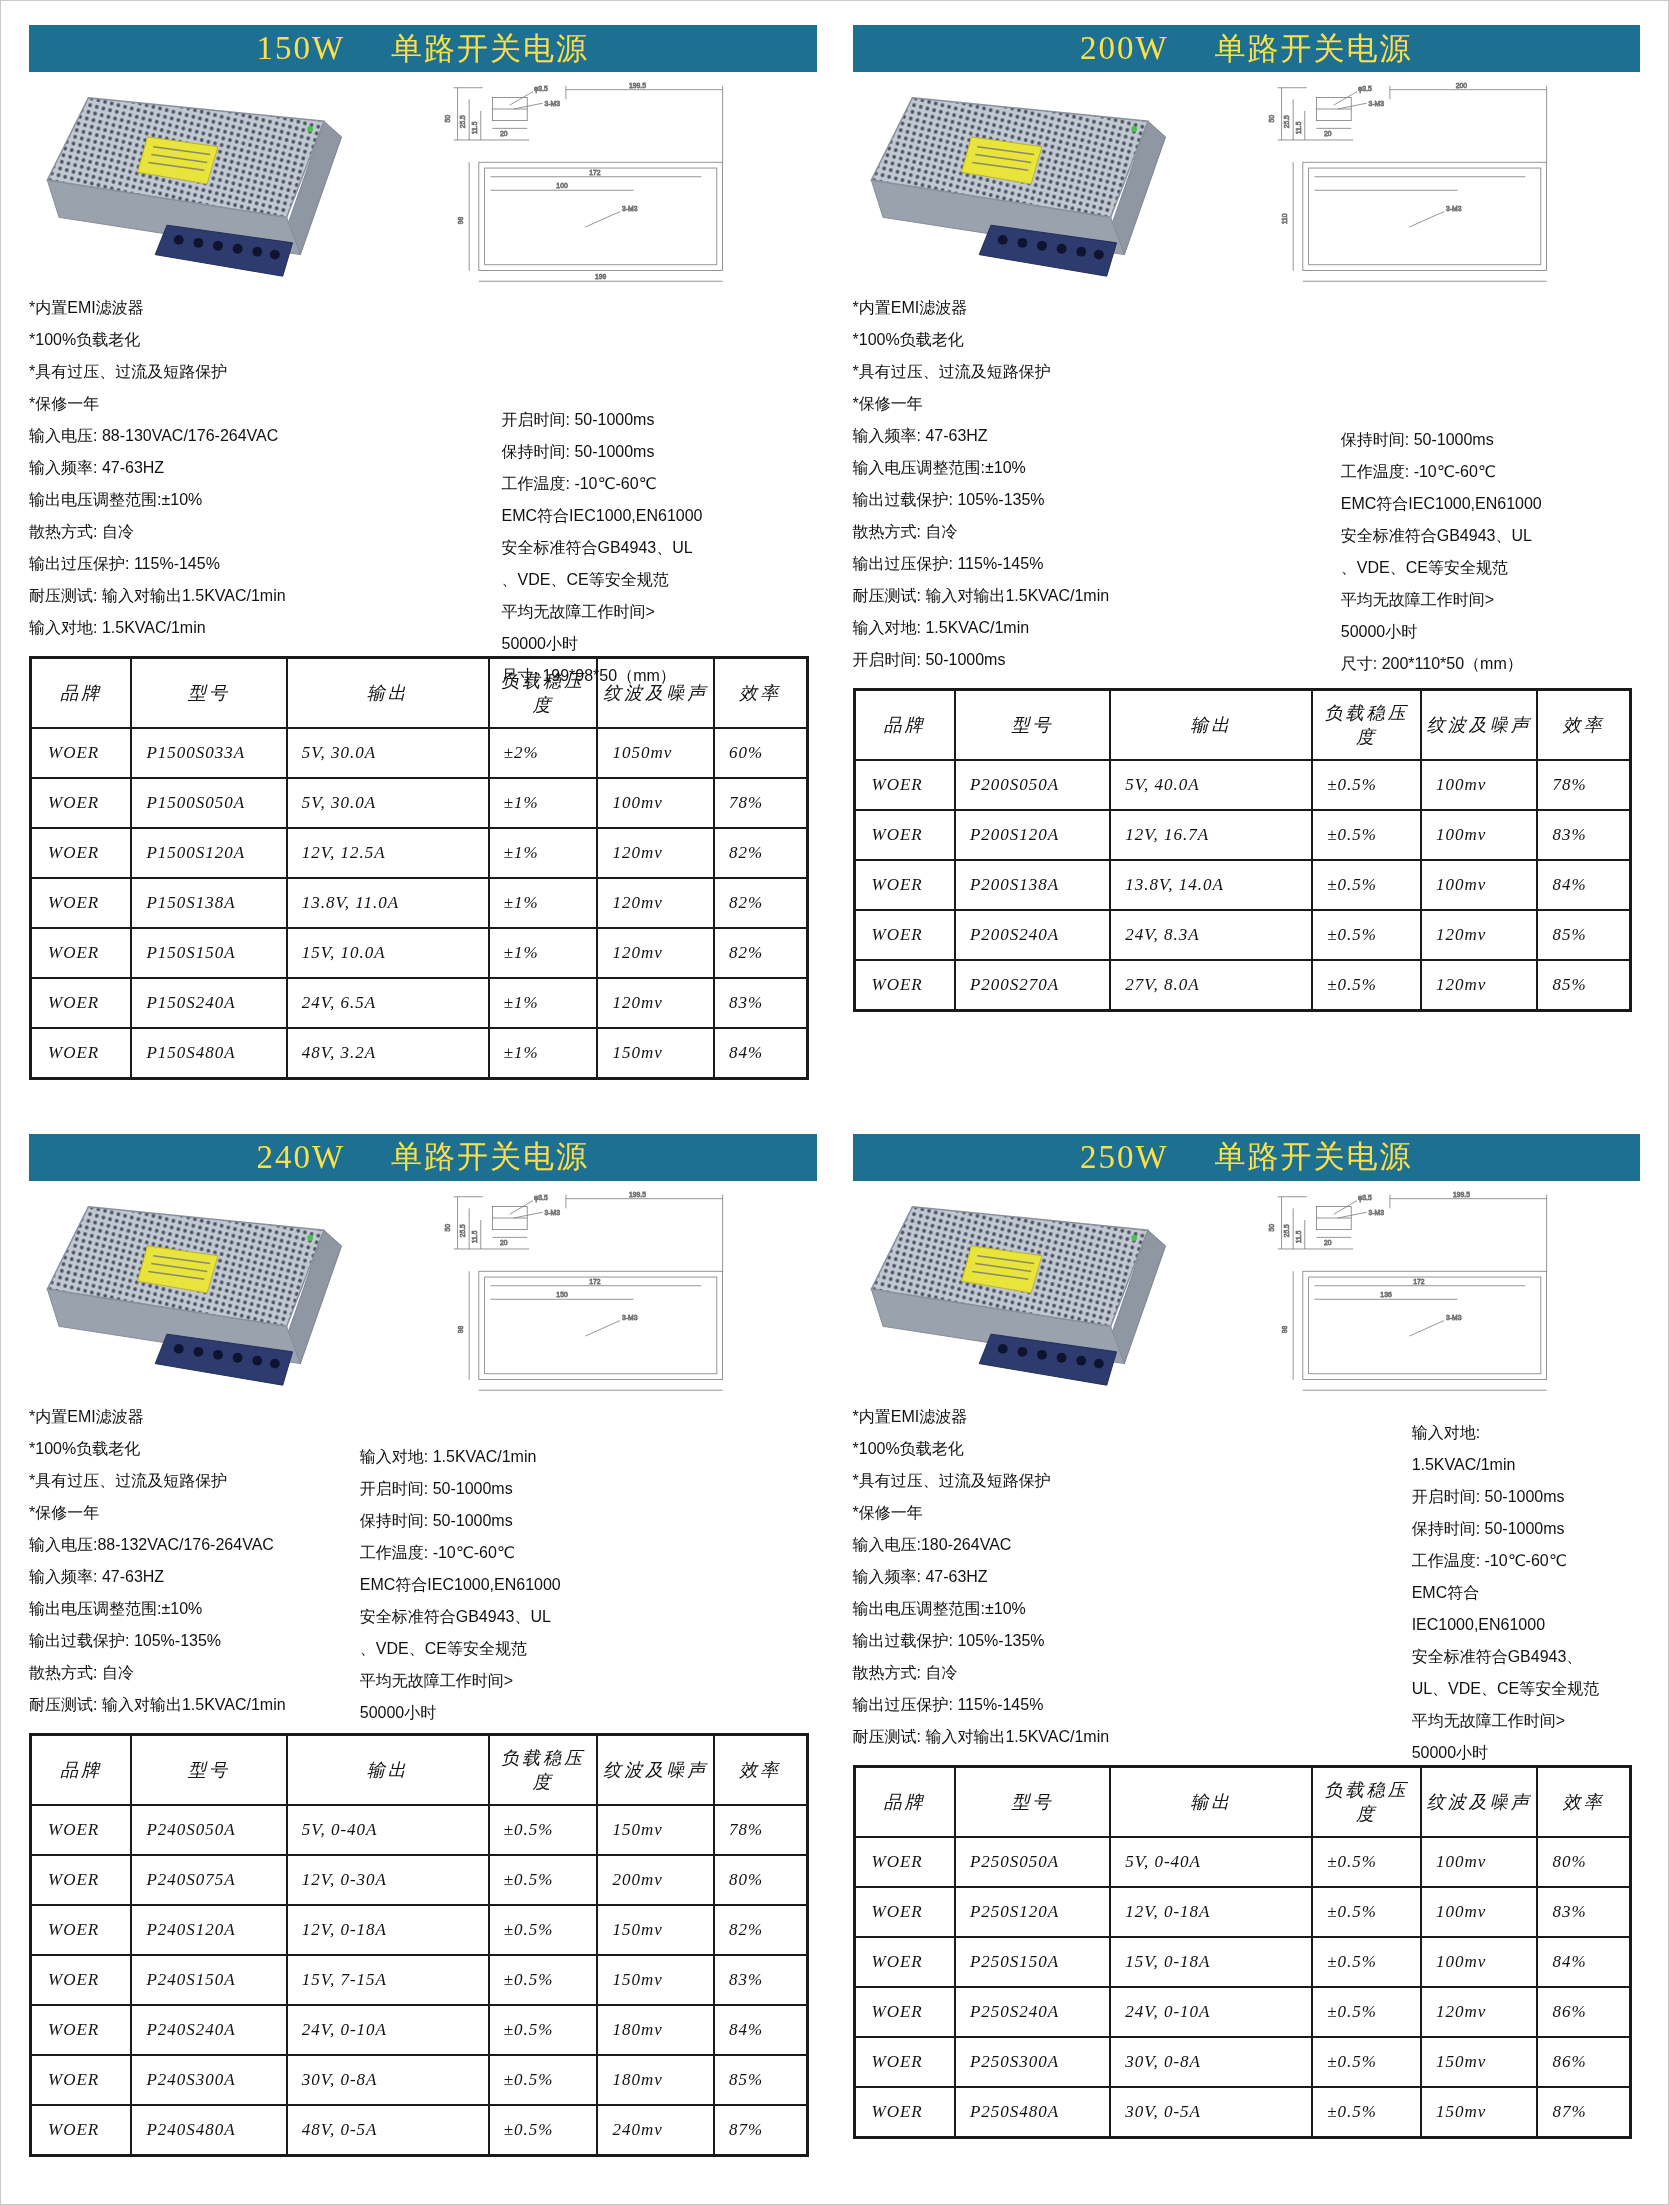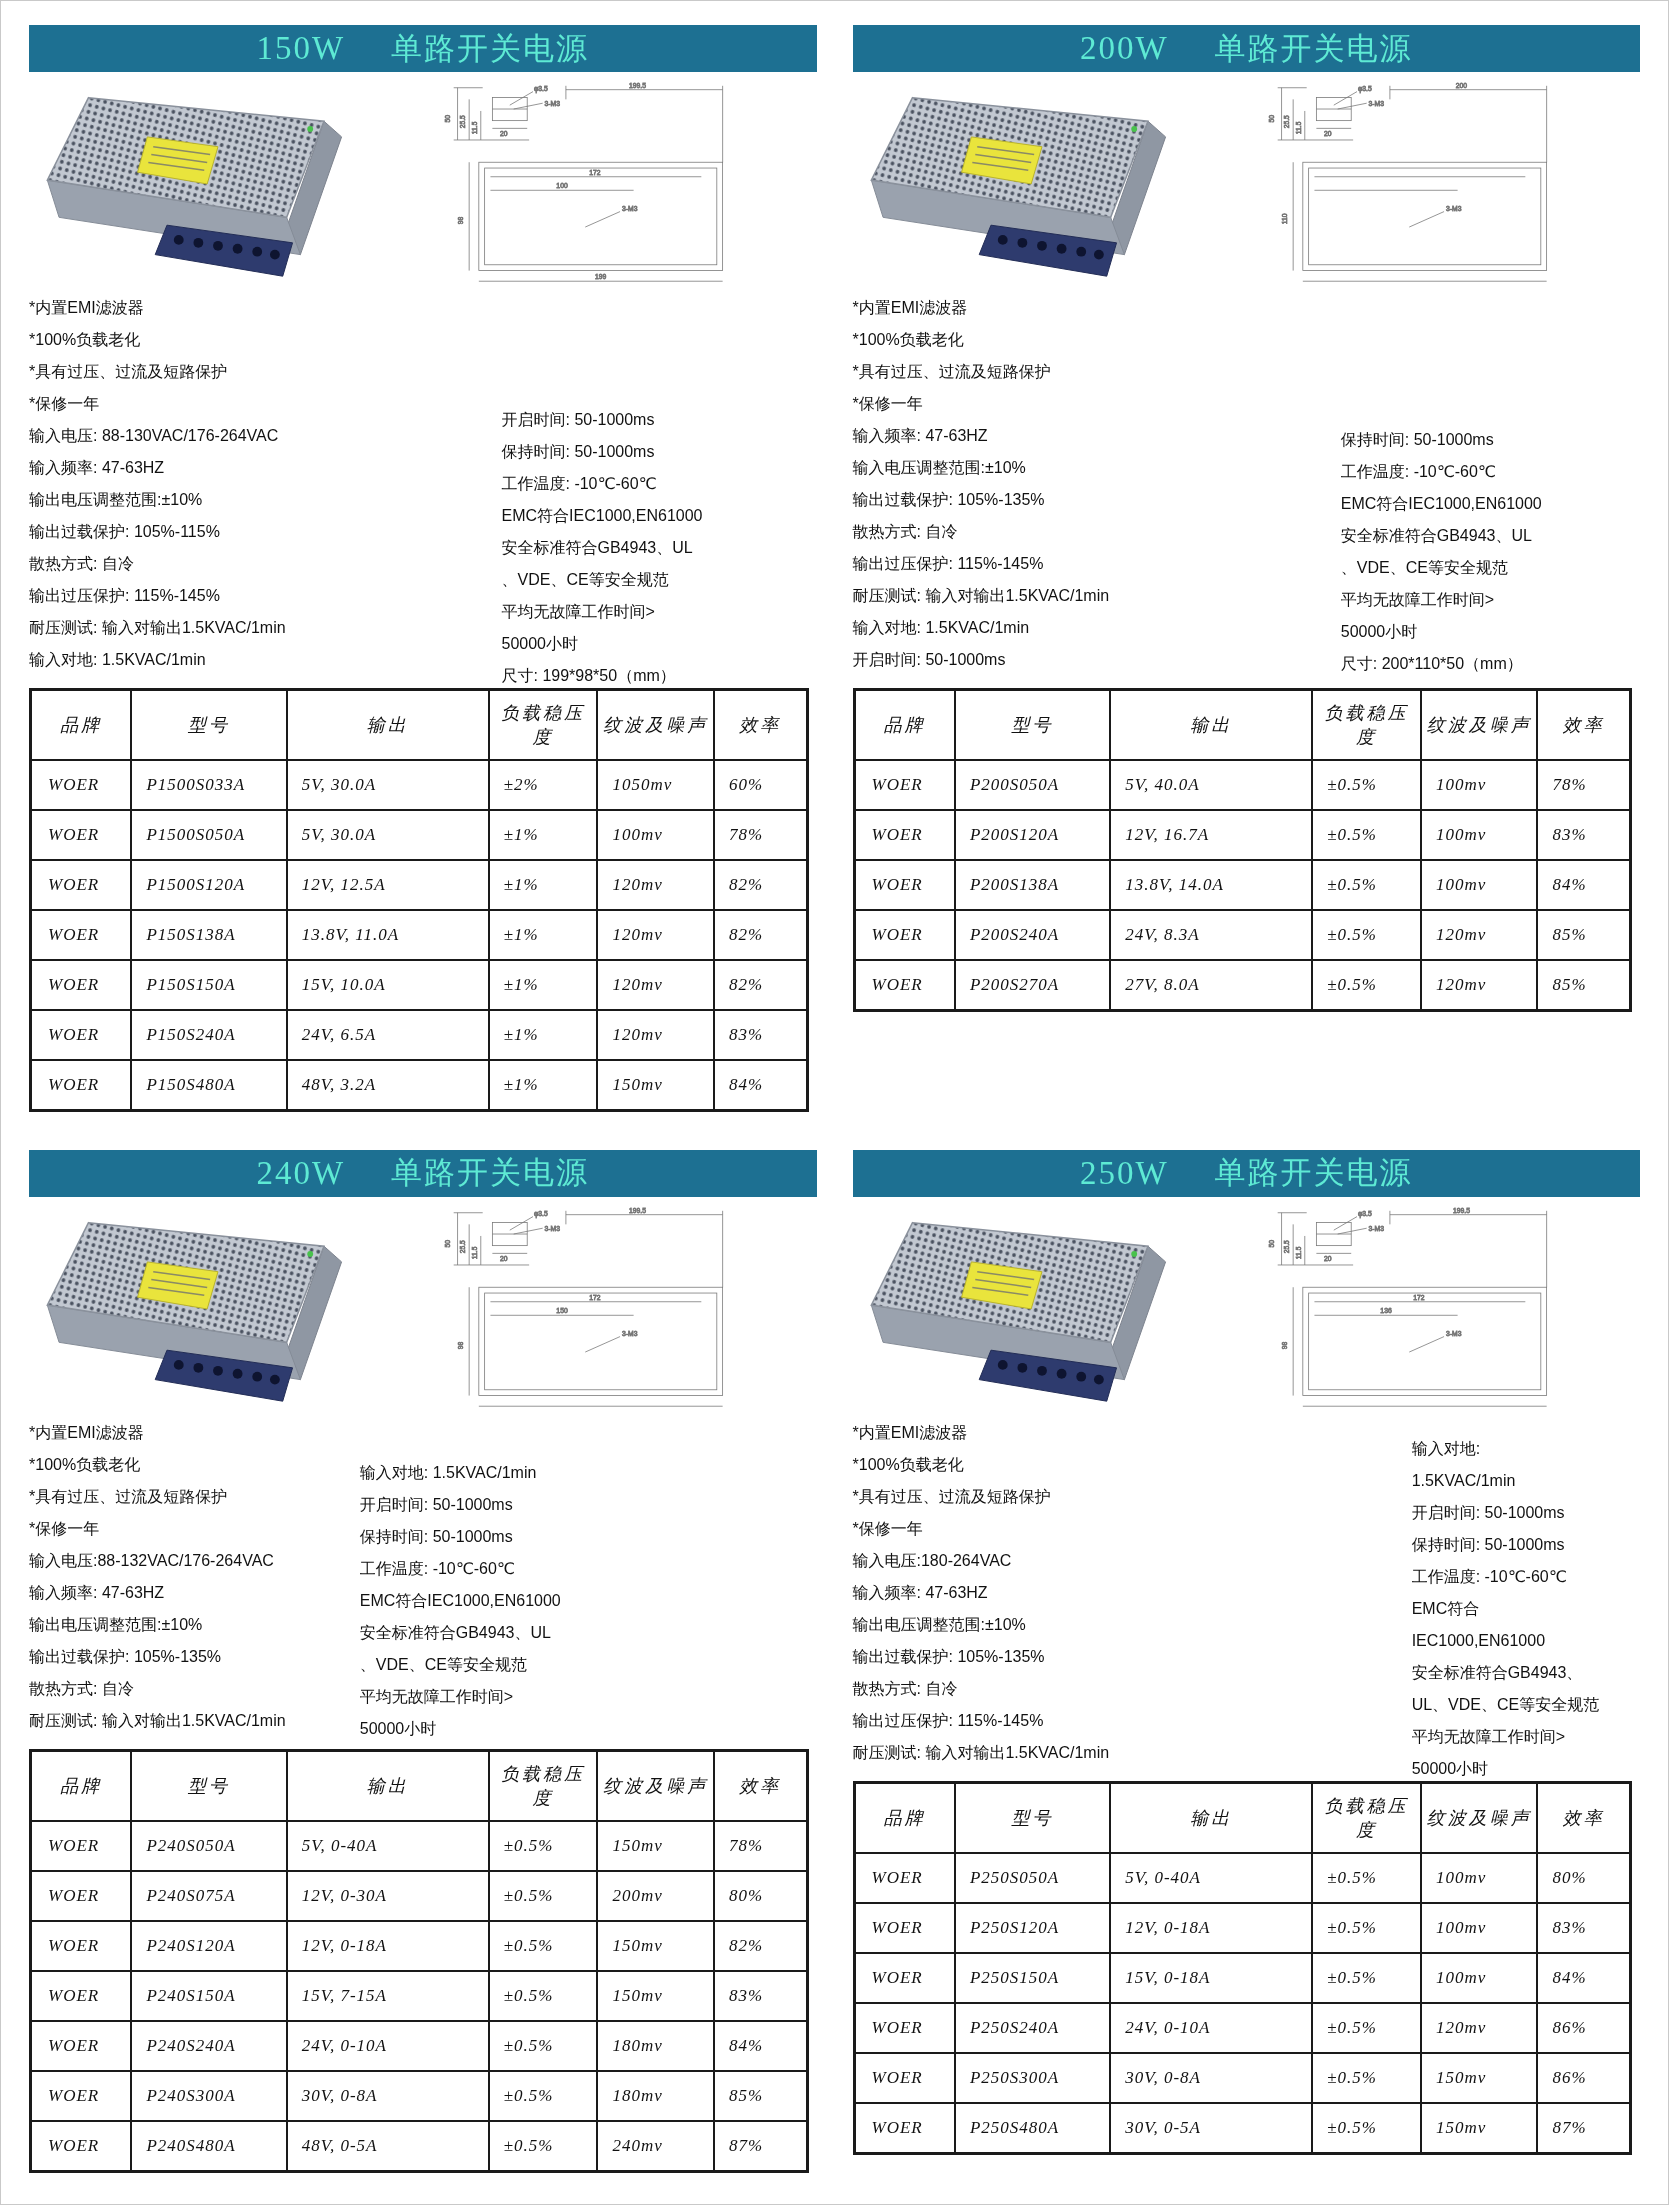--- a/index.html
+++ b/index.html
@@ -9,7 +9,7 @@
         display:grid;grid-template-columns:1fr 1fr;column-gap:36px;row-gap:16px;overflow:hidden;}
   .quad{display:flex;flex-direction:column;}
   .bar{height:47px;display:flex;align-items:center;justify-content:center;gap:46px;
-       color:#5eead4;font-size:31px;letter-spacing:2px;}
+       color:#fde047;font-size:31px;letter-spacing:2px;}
   .bar .power{font-family:"Liberation Serif","DejaVu Serif",serif;font-size:33px;}
   .media{display:flex;align-items:flex-start;height:208px;margin-top:8px;}
   .photo{width:325px;flex:none;}

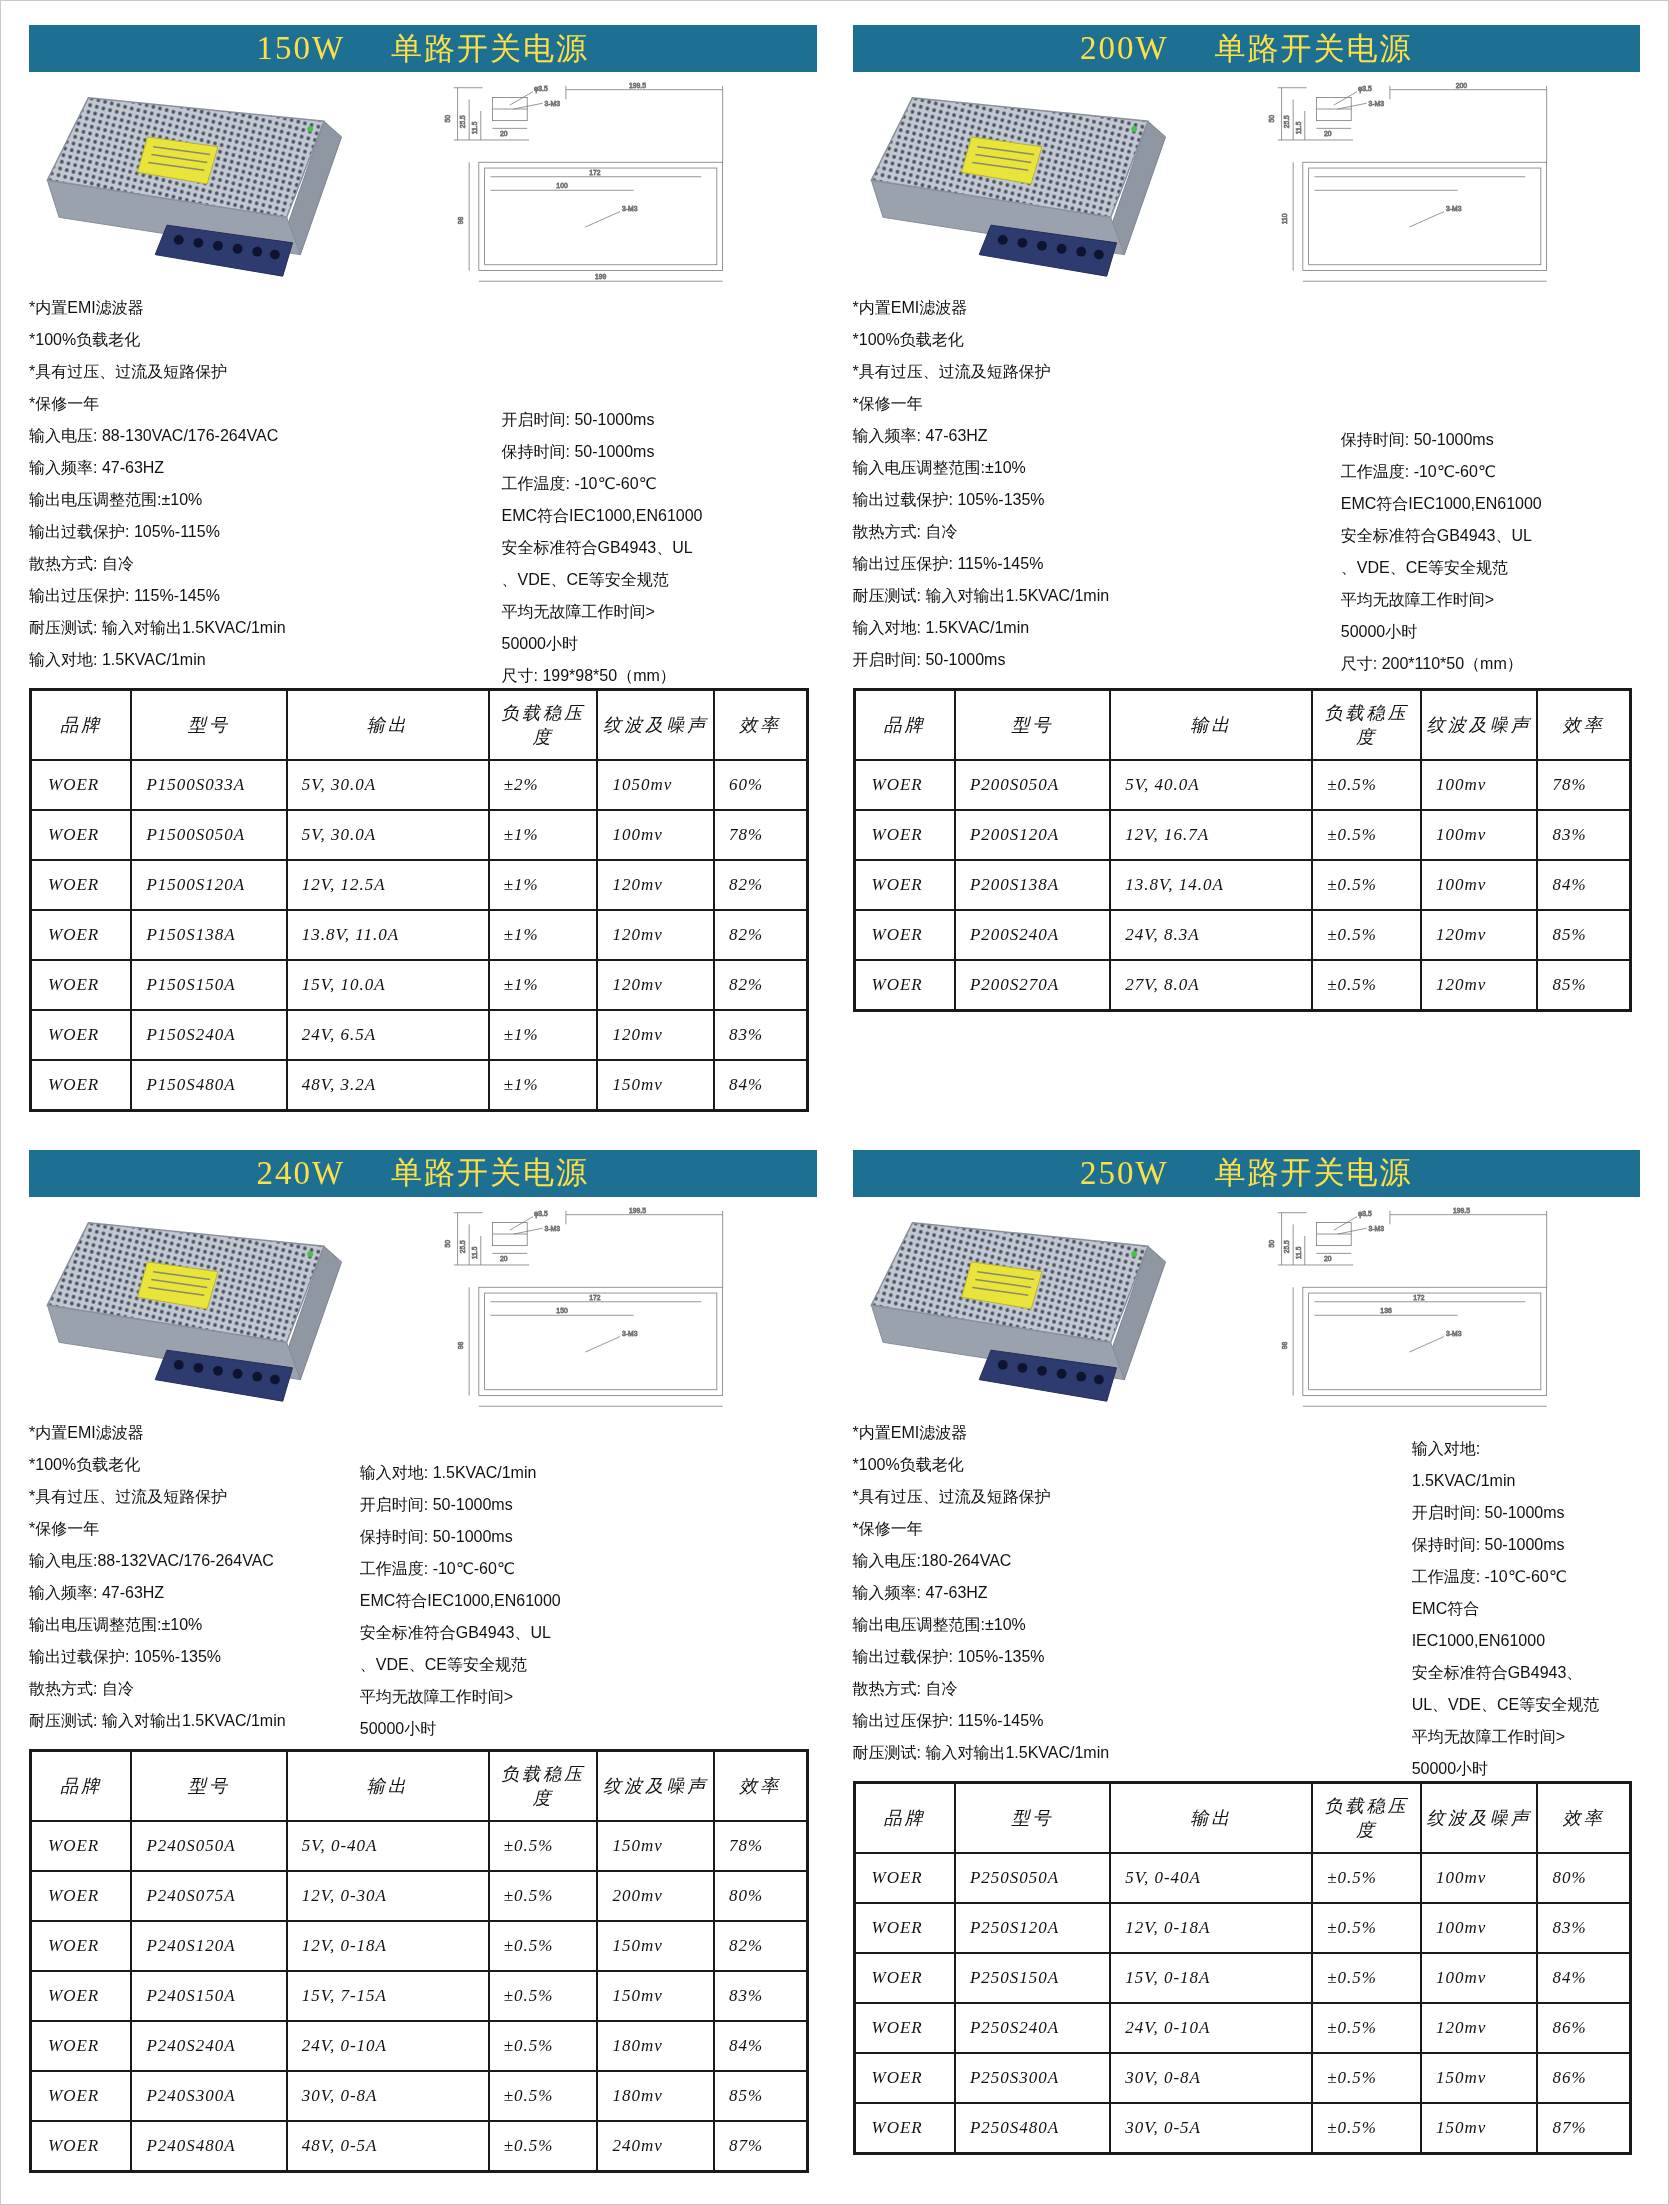--- a/index.html
+++ b/index.html
@@ -117,7 +117,6 @@
             <p class="line">输入电压: 88-130VAC/176-264VAC</p>
             <p class="line">输入频率: 47-63HZ</p>
             <p class="line">输出电压调整范围:±10%</p>
-            <p class="line">输出过载保护: 105%-115%</p>
             <p class="line">散热方式: 自冷</p>
             <p class="line">输出过压保护: 115%-145%</p>
             <p class="line">耐压测试: 输入对输出1.5KVAC/1min</p>

